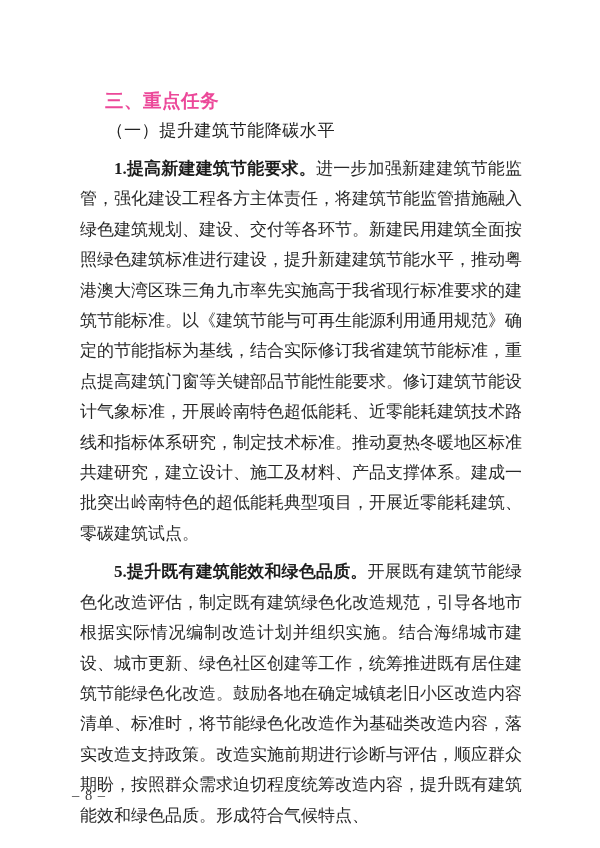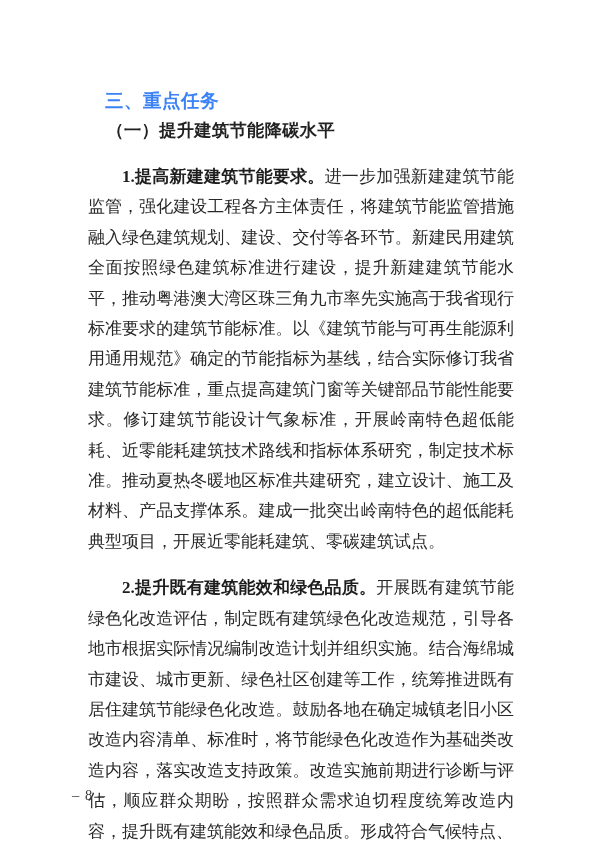--- a/index.html
+++ b/index.html
@@ -29,7 +29,7 @@
     font-weight: bold;
     font-size: 18.5px;
     line-height: 30px;
-    color: #3b82f6;
+    color: #ec4899;
     letter-spacing: 0.5px;
   }
   .subsection-heading {

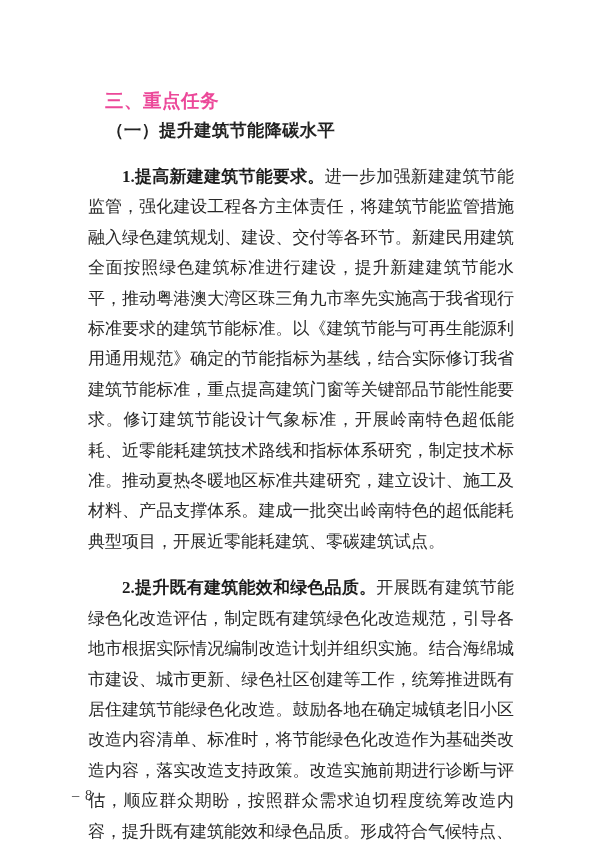--- a/index.html
+++ b/index.html
@@ -36,7 +36,7 @@
     margin: 0;
     text-indent: 2em;
     font-family: "Liberation Serif", serif;
-    font-weight: bold;
+    font-weight: normal;
     font-size: 17.2px;
     line-height: 30px;
     color: #222222;

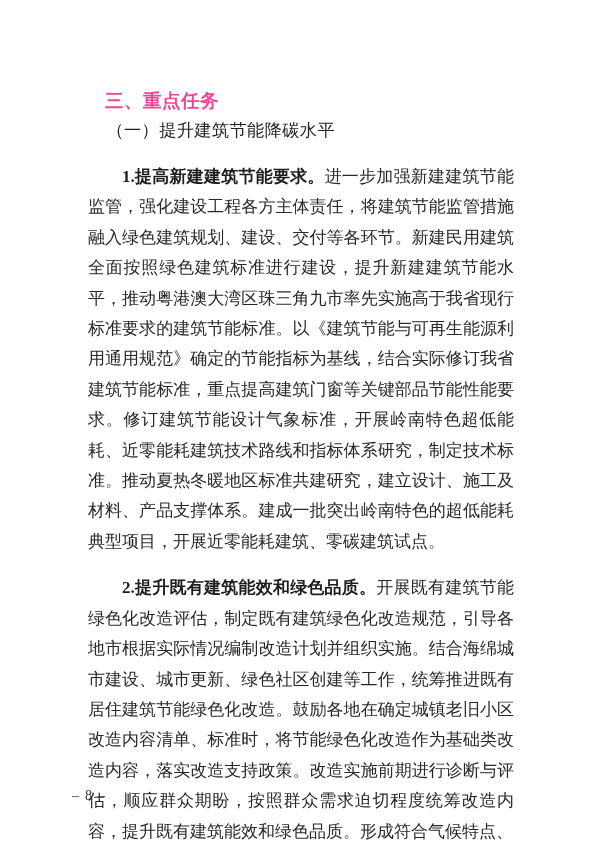--- a/index.html
+++ b/index.html
@@ -43,7 +43,7 @@
     letter-spacing: 0.4px;
   }
   .body-paragraph {
-    margin: 16px;
+    margin: 8px;
     font-size: 17px;
     line-height: 30.4px;
     text-indent: 2em;

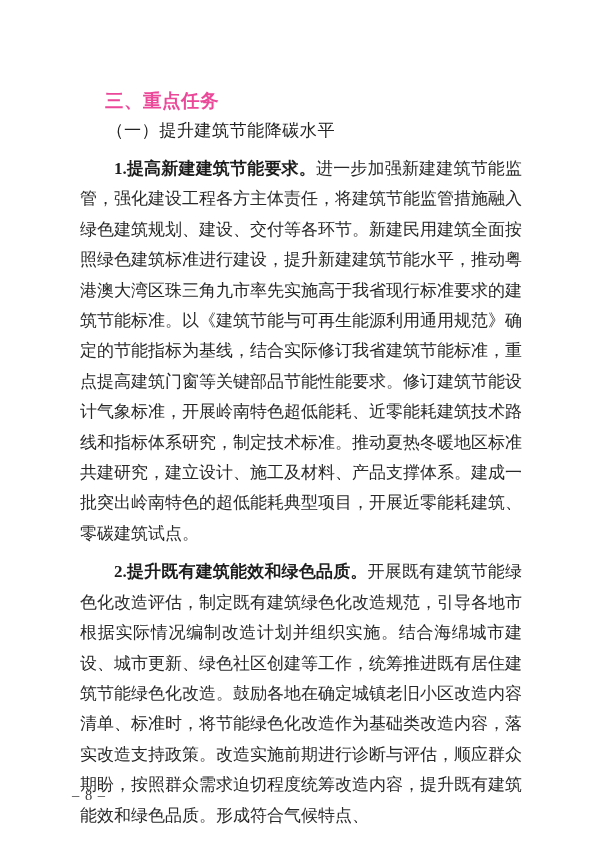--- a/index.html
+++ b/index.html
@@ -73,7 +73,7 @@
     <h1 class="section-heading">三、重点任务</h1>
     <h2 class="subsection-heading">（一）提升建筑节能降碳水平</h2>
     <p class="body-paragraph"><span class="paragraph-lead">1.提高新建建筑节能要求。</span><span>进一步加强新建建筑节能监管，强化建设工程各方主体责任，将建筑节能监管措施融入绿色建筑规划、建设、交付等各环节。新建民用建筑全面按照绿色建筑标准进行建设，提升新建建筑节能水平，推动粤港澳大湾区珠三角九市率先实施高于我省现行标准要求的建筑节能标准。以《建筑节能与可再生能源利用通用规范》确定的节能指标为基线，结合实际修订我省建筑节能标准，重点提高建筑门窗等关键部品节能性能要求。修订建筑节能设计气象标准，开展岭南特色超低能耗、近零能耗建筑技术路线和指标体系研究，制定技术标准。推动夏热冬暖地区标准共建研究，建立设计、施工及材料、产品支撑体系。建成一批突出岭南特色的超低能耗典型项目，开展近零能耗建筑、零碳建筑试点。</span></p>
-    <p class="body-paragraph"><span class="paragraph-lead">2.提升既有建筑能效和绿色品质。</span><span>开展既有建筑节能绿色化改造评估，制定既有建筑绿色化改造规范，引导各地市根据实际情况编制改造计划并组织实施。结合海绵城市建设、城市更新、绿色社区创建等工作，统筹推进既有居住建筑节能绿色化改造。鼓励各地在确定城镇老旧小区改造内容清单、标准时，将节能绿色化改造作为基础类改造内容，落实改造支持政策。改造实施前期进行诊断与评估，顺应群众期盼，按照群众需求迫切程度统筹改造内容，提升既有建筑能效和绿色品质。形成符合气候特点、</span></p>
+    <p class="body-paragraph"><span class="paragraph-lead">5.提升既有建筑能效和绿色品质。</span><span>开展既有建筑节能绿色化改造评估，制定既有建筑绿色化改造规范，引导各地市根据实际情况编制改造计划并组织实施。结合海绵城市建设、城市更新、绿色社区创建等工作，统筹推进既有居住建筑节能绿色化改造。鼓励各地在确定城镇老旧小区改造内容清单、标准时，将节能绿色化改造作为基础类改造内容，落实改造支持政策。改造实施前期进行诊断与评估，顺应群众期盼，按照群众需求迫切程度统筹改造内容，提升既有建筑能效和绿色品质。形成符合气候特点、</span></p>
   </div>
   <div class="page-number">– 8 –</div>
 </div>

